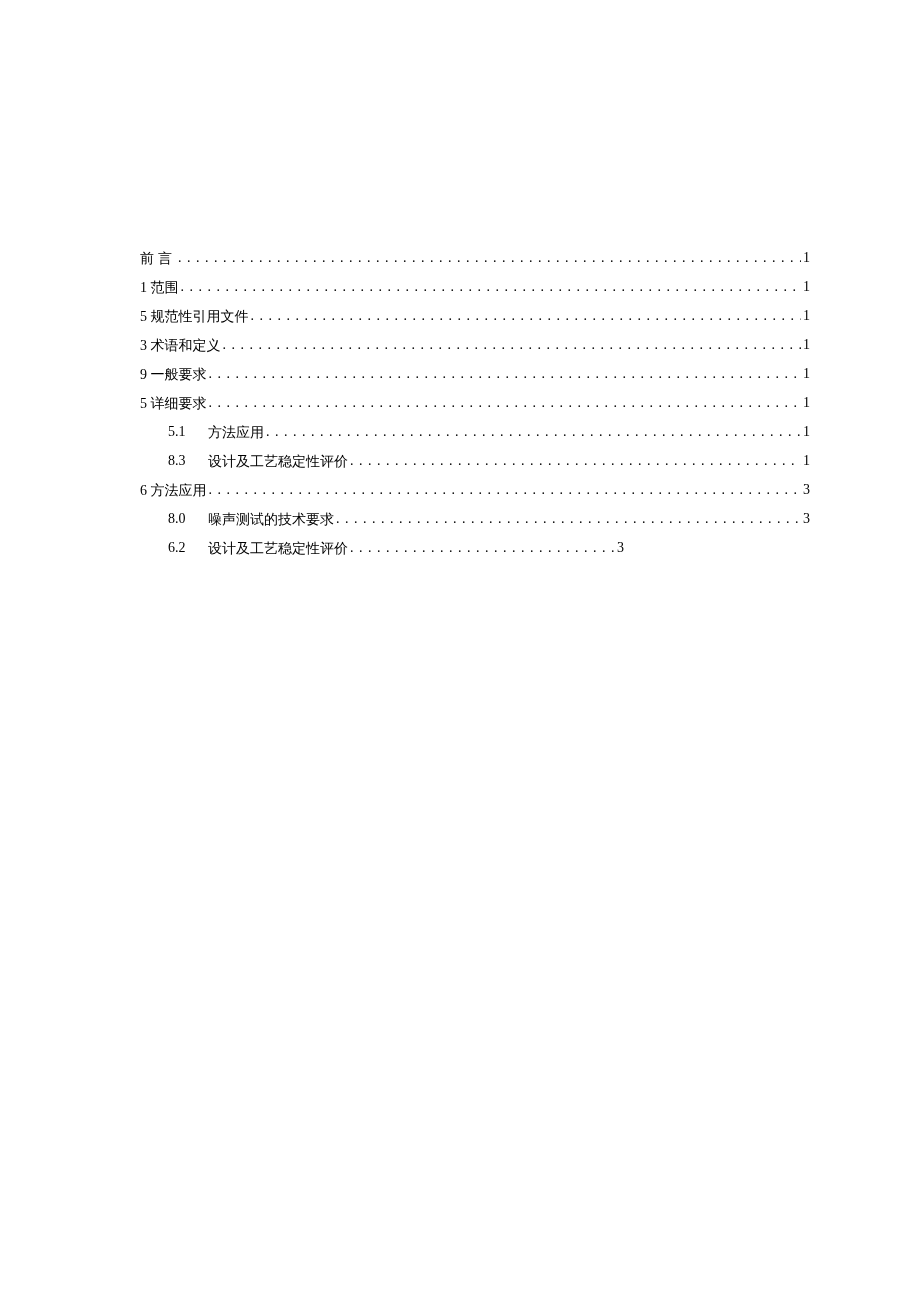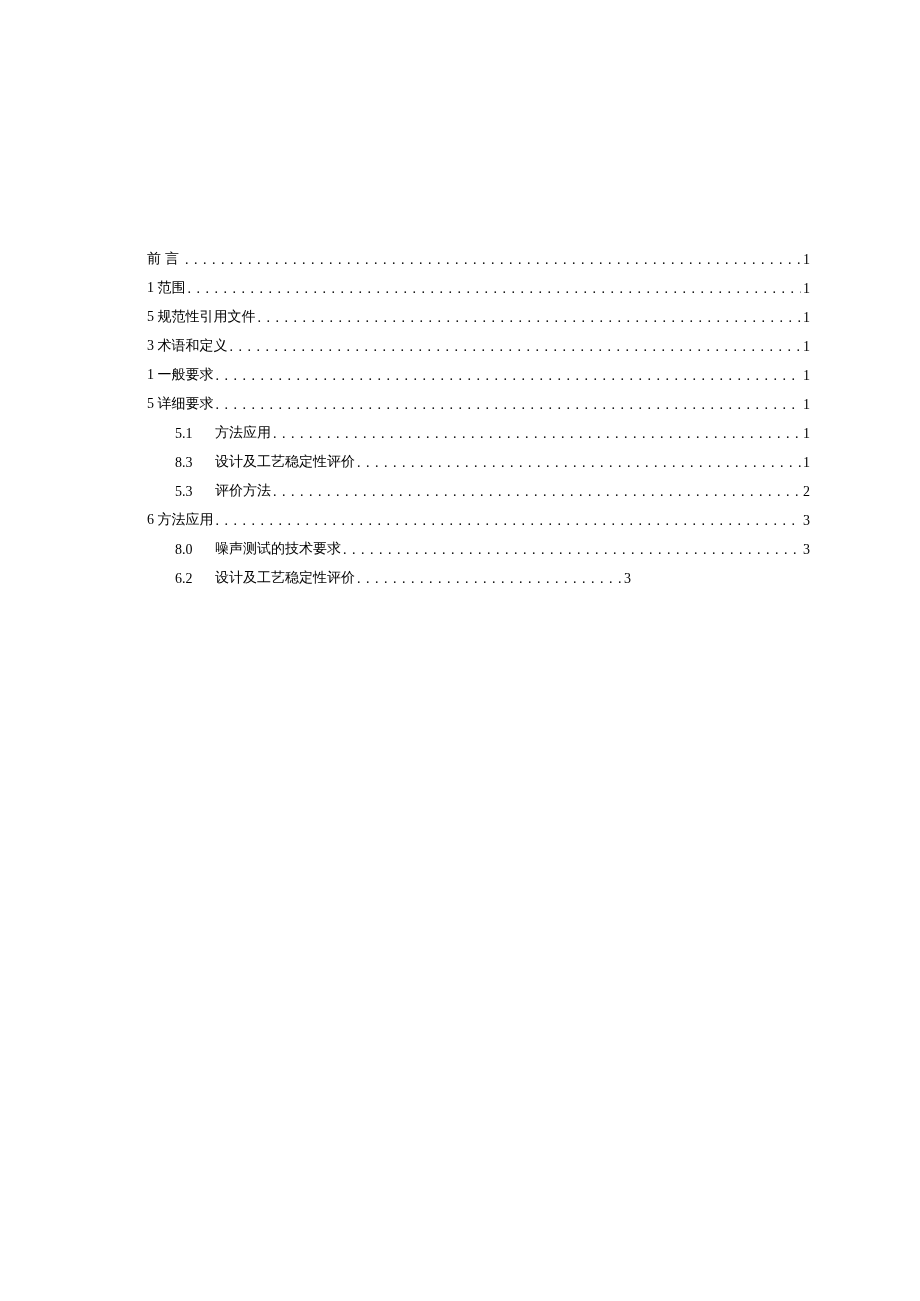--- a/index.html
+++ b/index.html
@@ -21,10 +21,9 @@
     }
     .toc-row {
       display: flex;
-      align-items: flex-end;
+      align-items: flex-start;
       margin-bottom: 11px;
       white-space: nowrap;
-      margin-left: 7px;
     }
     .toc-label {
       flex-shrink: 0;

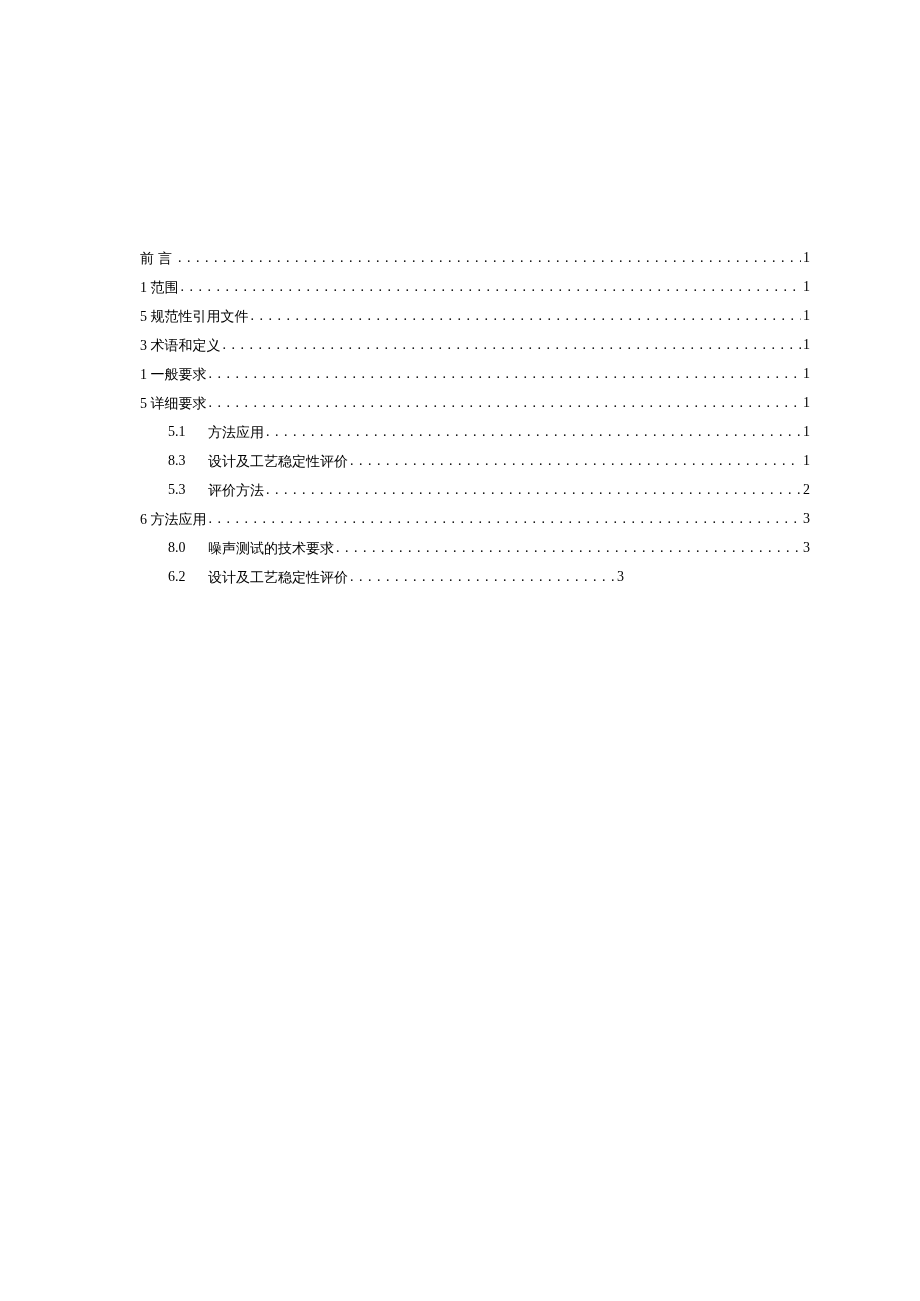--- a/index.html
+++ b/index.html
@@ -86,7 +86,7 @@
   </div>
 
   <div class="toc-row">
-    <span class="toc-label">1 一般要求</span>
+    <span class="toc-label">9 一般要求</span>
     <span class="toc-dots"></span>
     <span class="toc-page">1</span>
   </div>

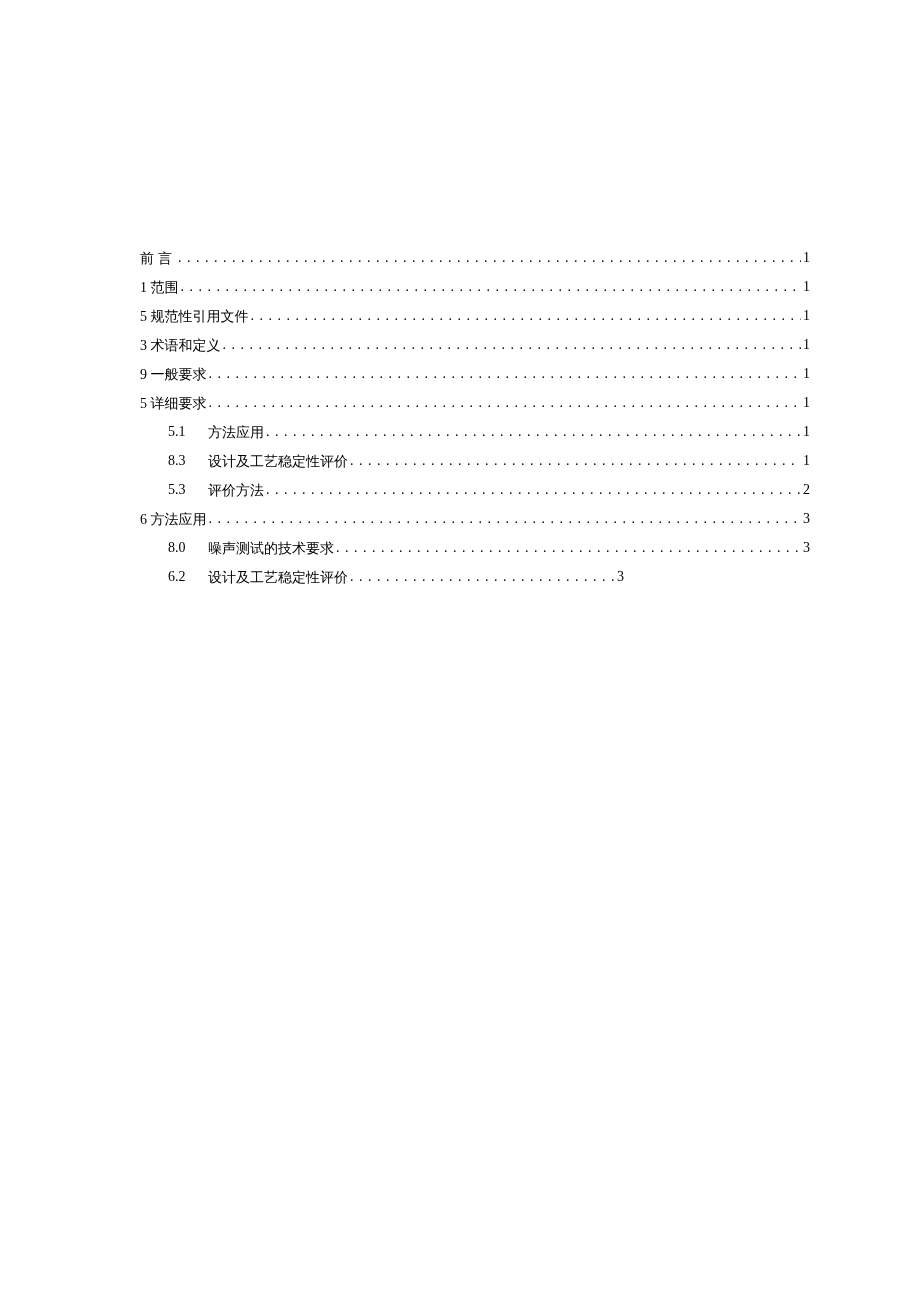--- a/index.html
+++ b/index.html
@@ -111,12 +111,6 @@
     <span class="toc-page">1</span>
   </div>
 
-  <div class="toc-row toc-sub">
-    <span class="toc-num">5.3</span>
-    <span class="toc-label">评价方法</span>
-    <span class="toc-dots"></span>
-    <span class="toc-page">2</span>
-  </div>
 
   <div class="toc-row">
     <span class="toc-label">6 方法应用</span>

